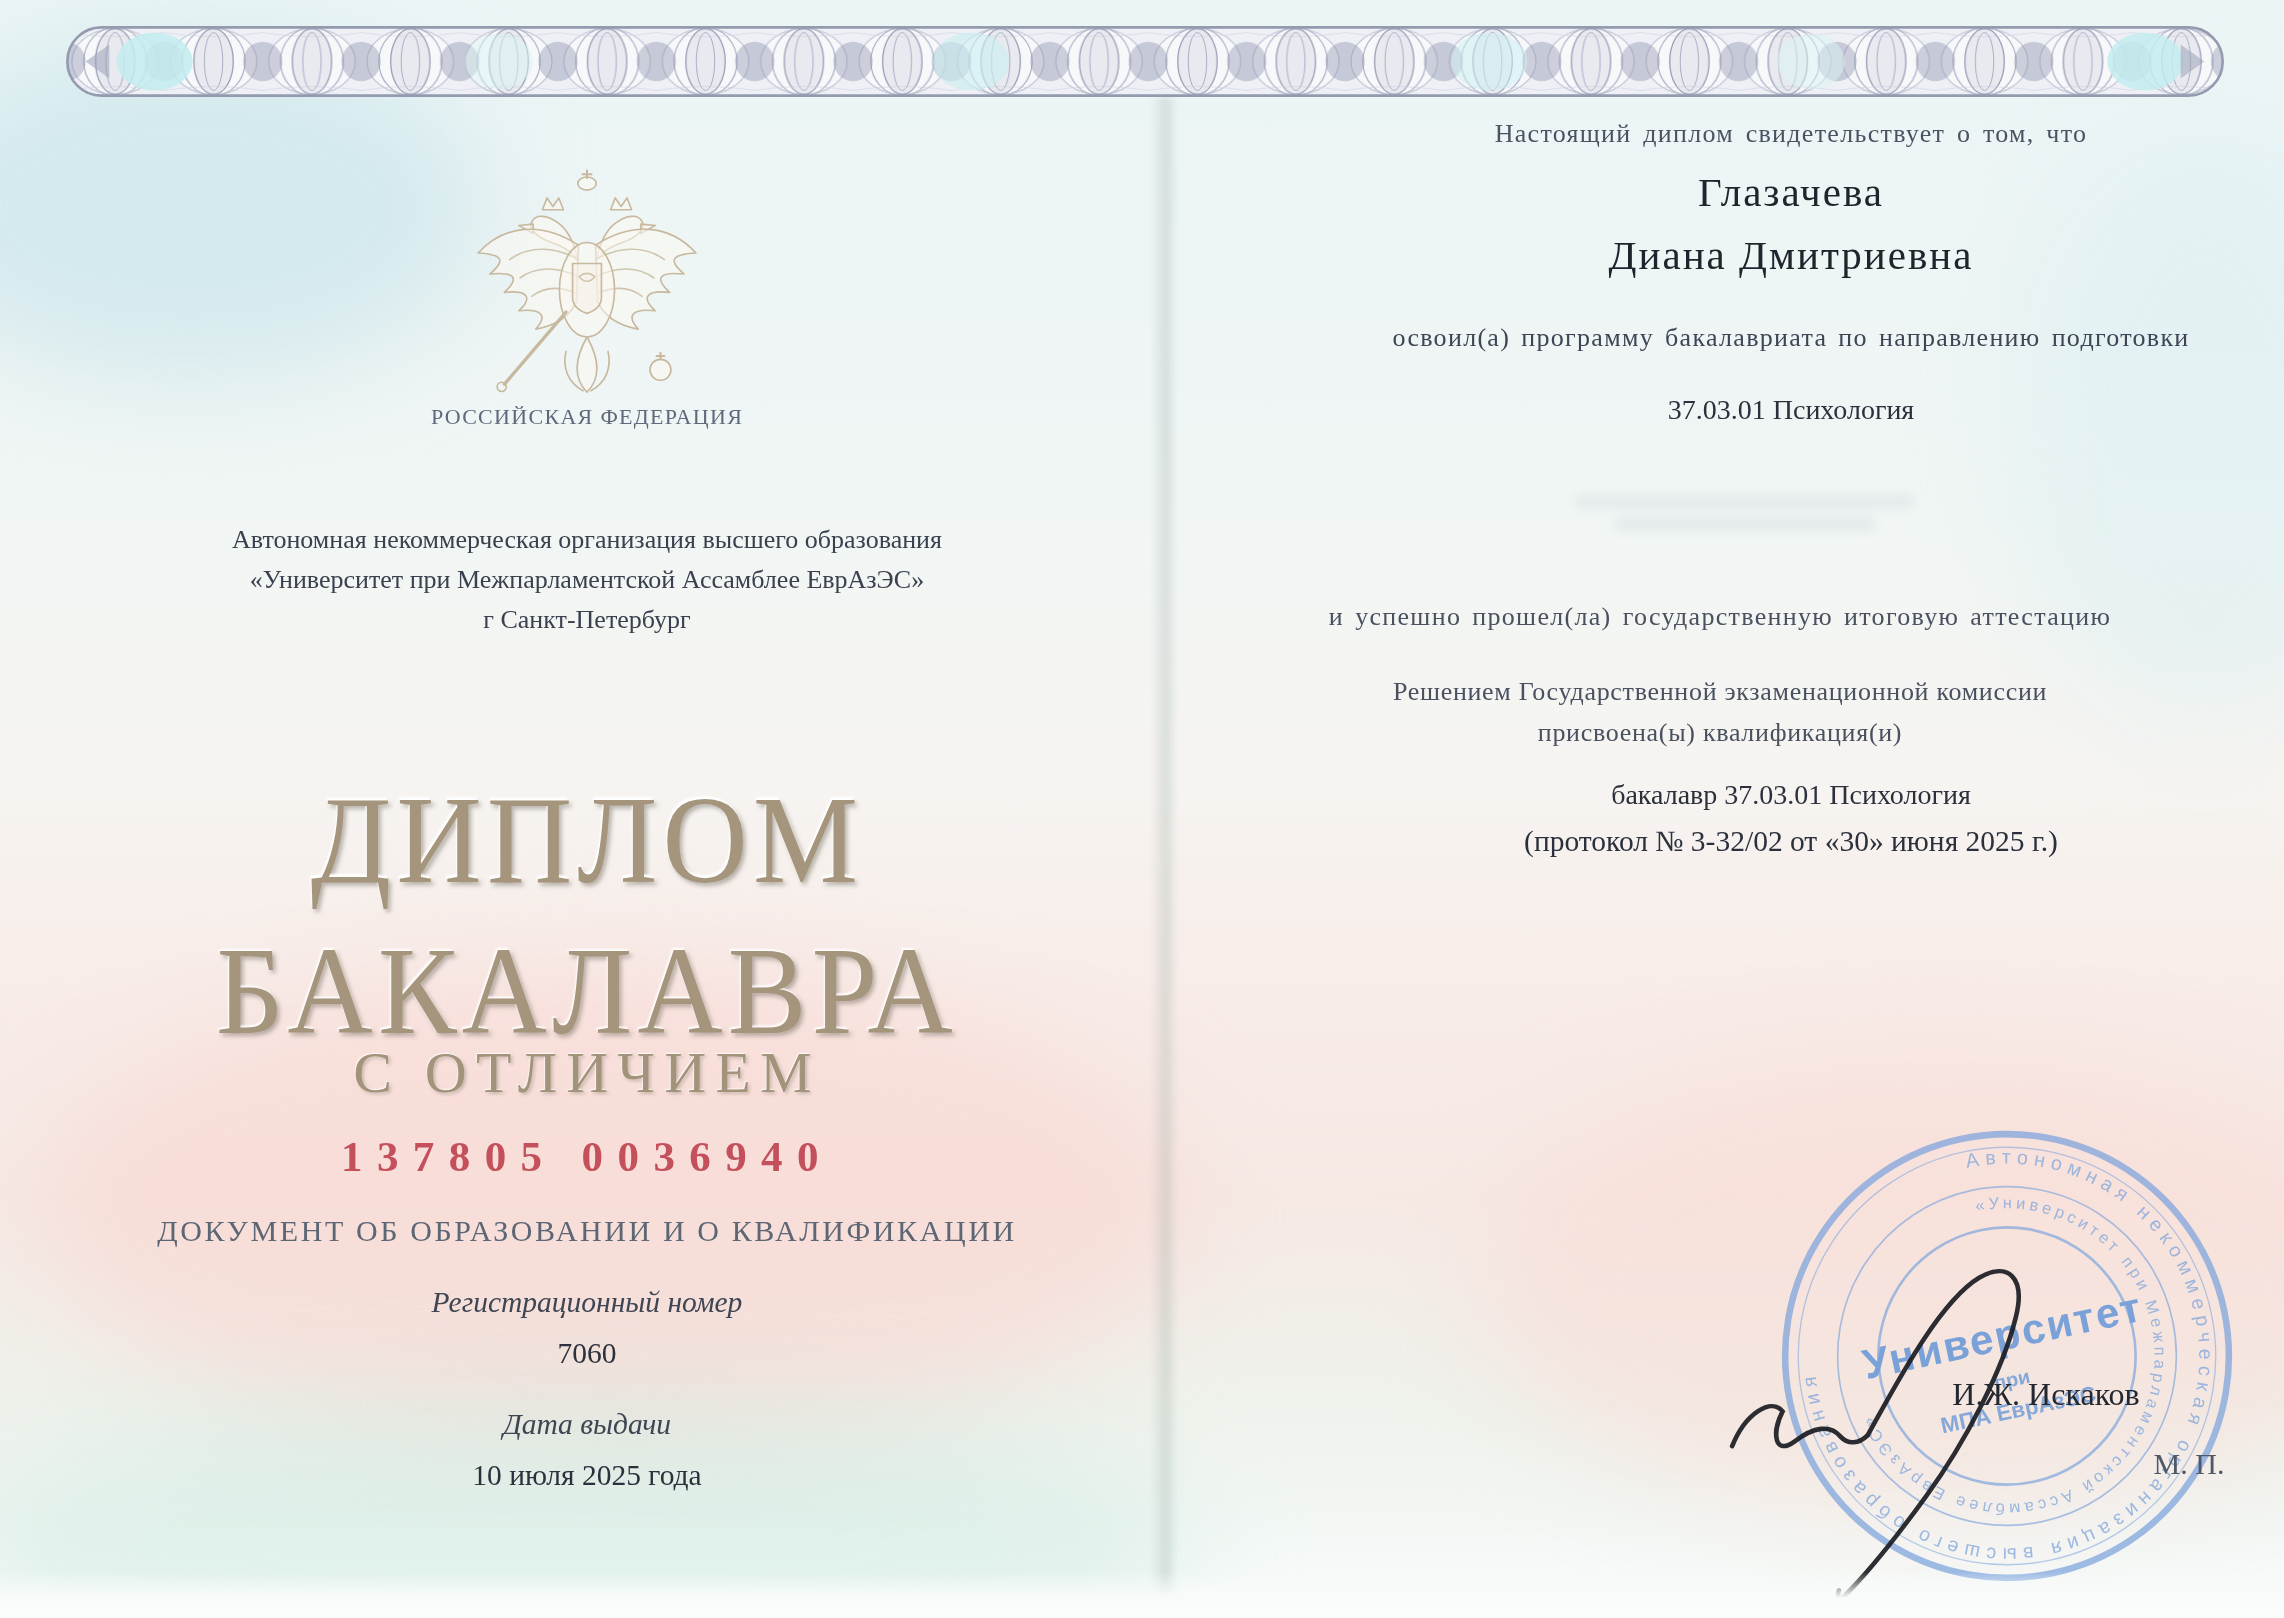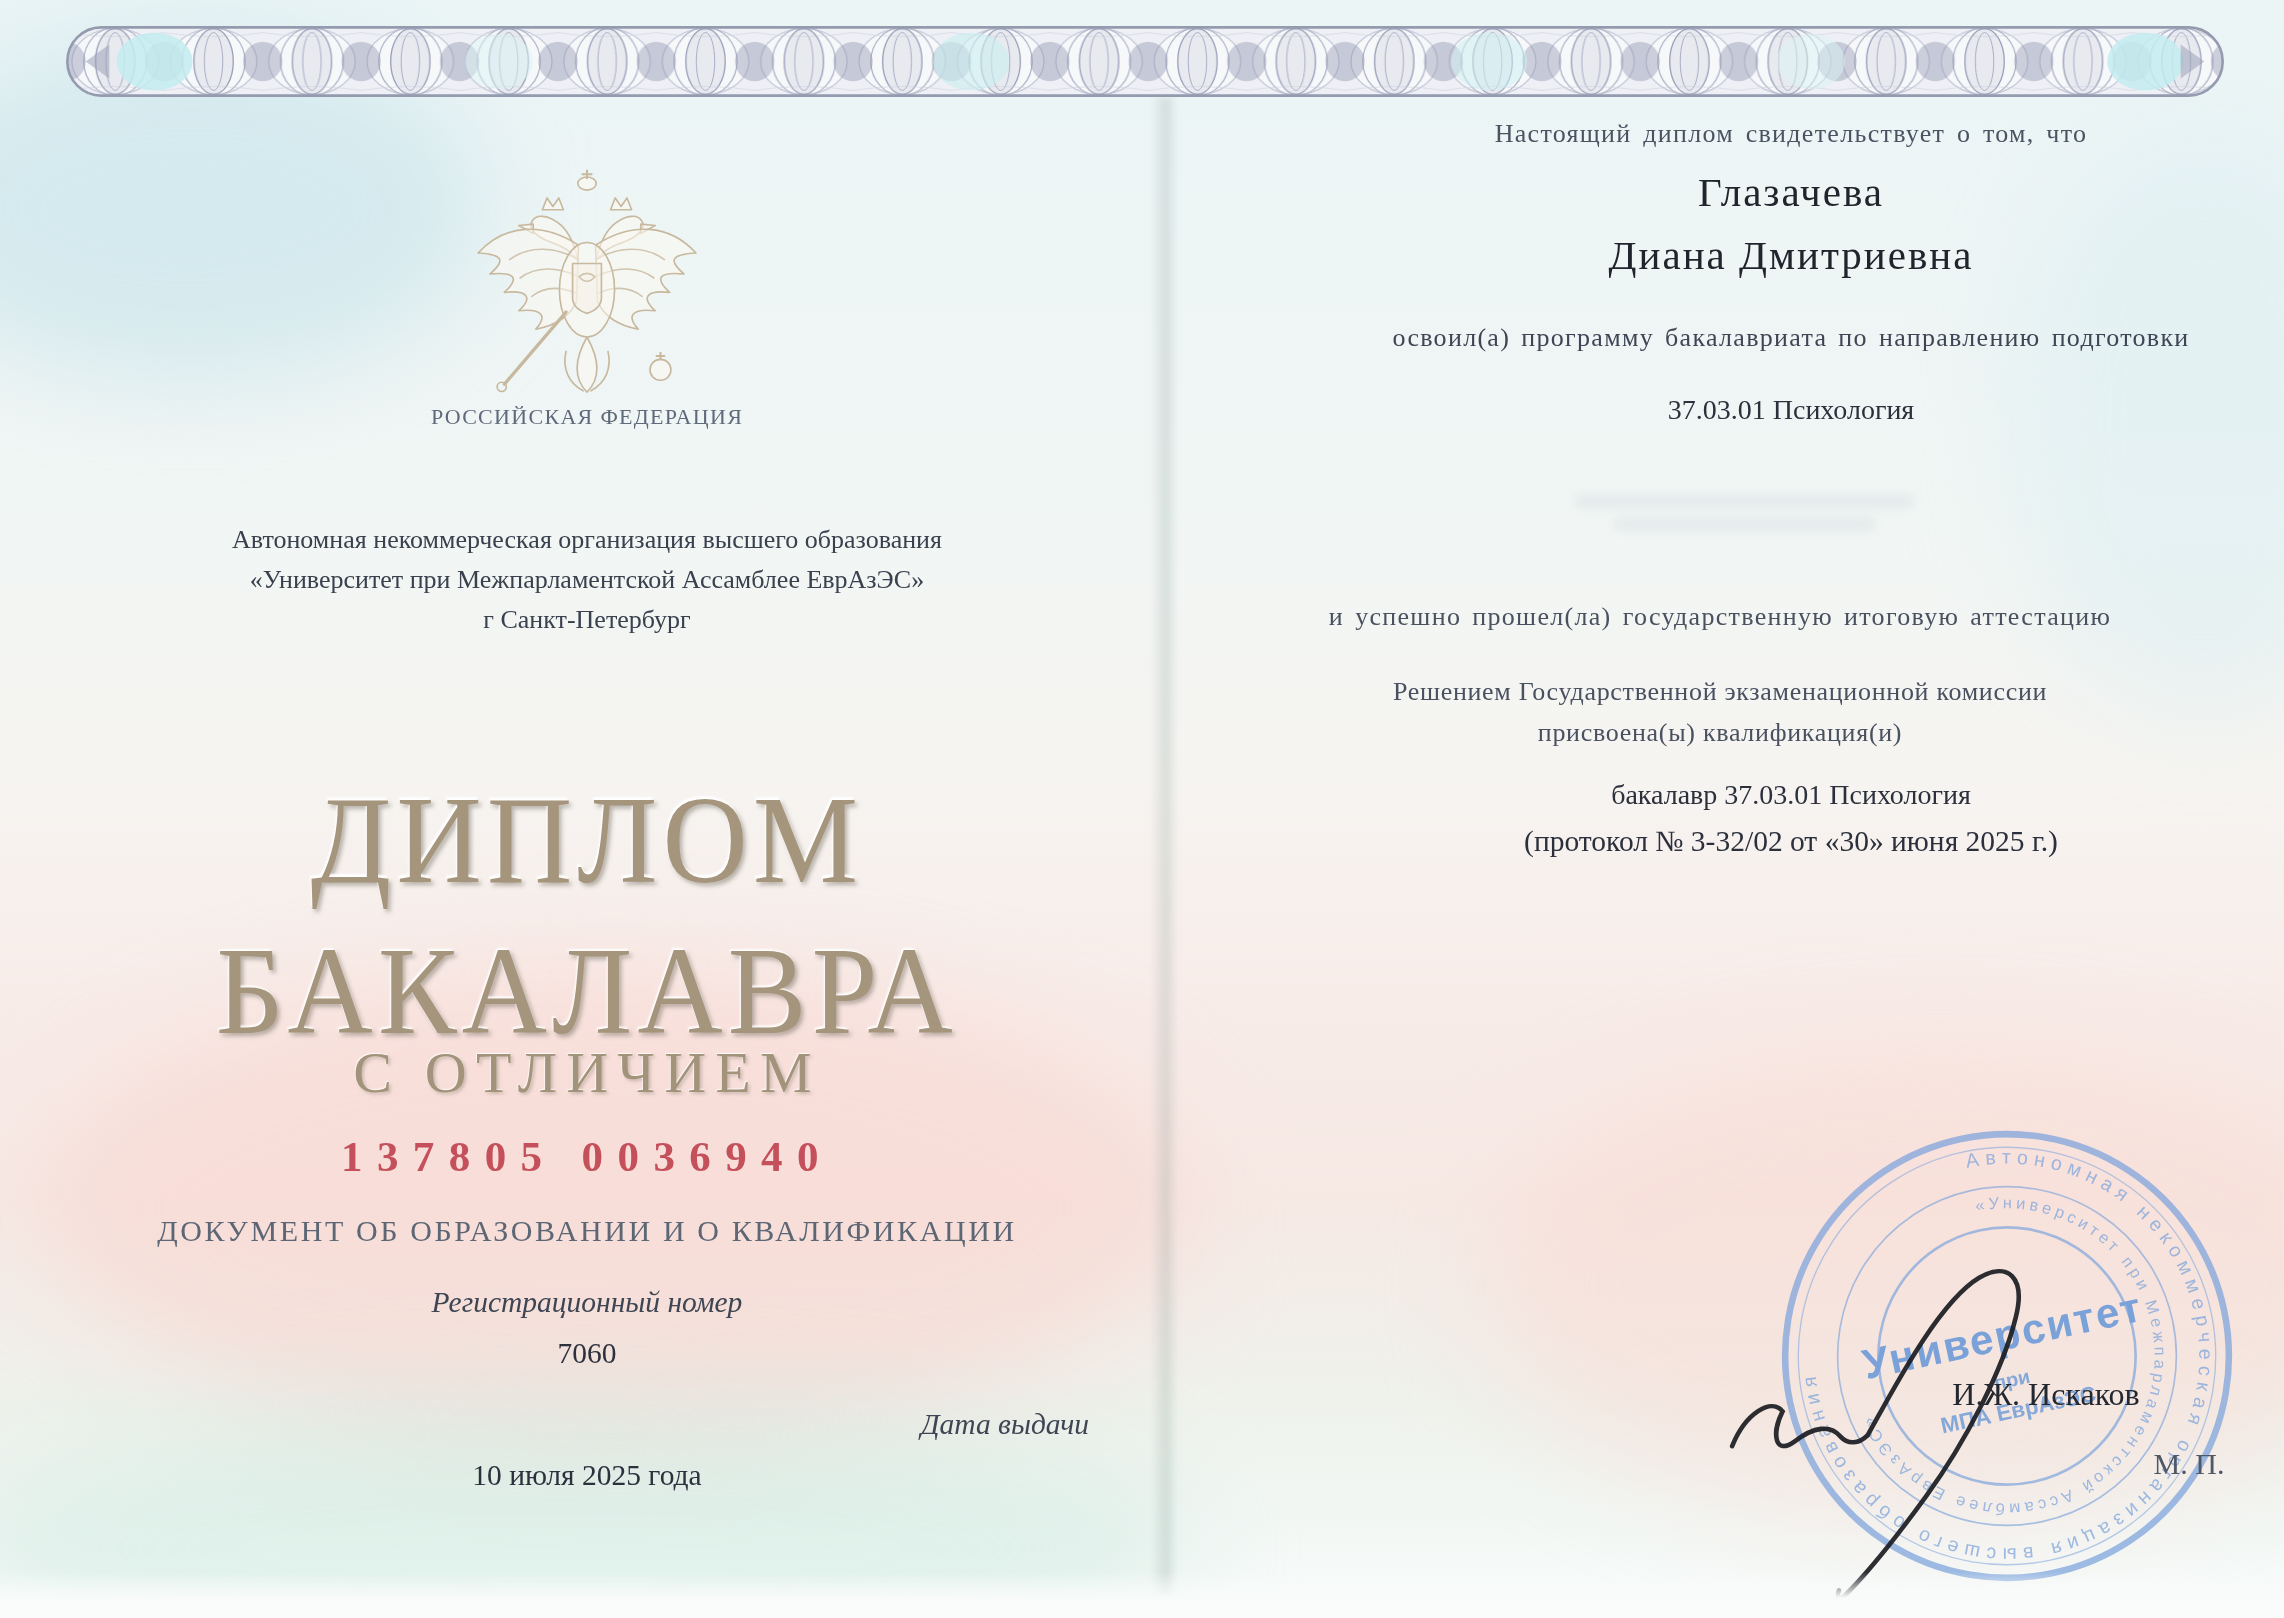--- a/index.html
+++ b/index.html
@@ -49,7 +49,7 @@
   .it-label{font-style:italic;color:#3e4553;}
   .reg-label{top:1286px;font-size:29.5px;}
   .reg-num{top:1337px;font-size:29.5px;color:var(--text-ink);}
-  .date-label{top:1408px;font-size:29.5px;text-align:right;}
+  .date-label{top:1408px;font-size:29.5px;}
   .date-val{top:1459px;font-size:29.5px;color:var(--text-ink);}
   .intro{top:119px;font-size:26px;letter-spacing:1.3px;word-spacing:3.9px;color:#4b5363;}
   .surname{top:168px;font-size:41px;letter-spacing:2px;color:#20242c;}

